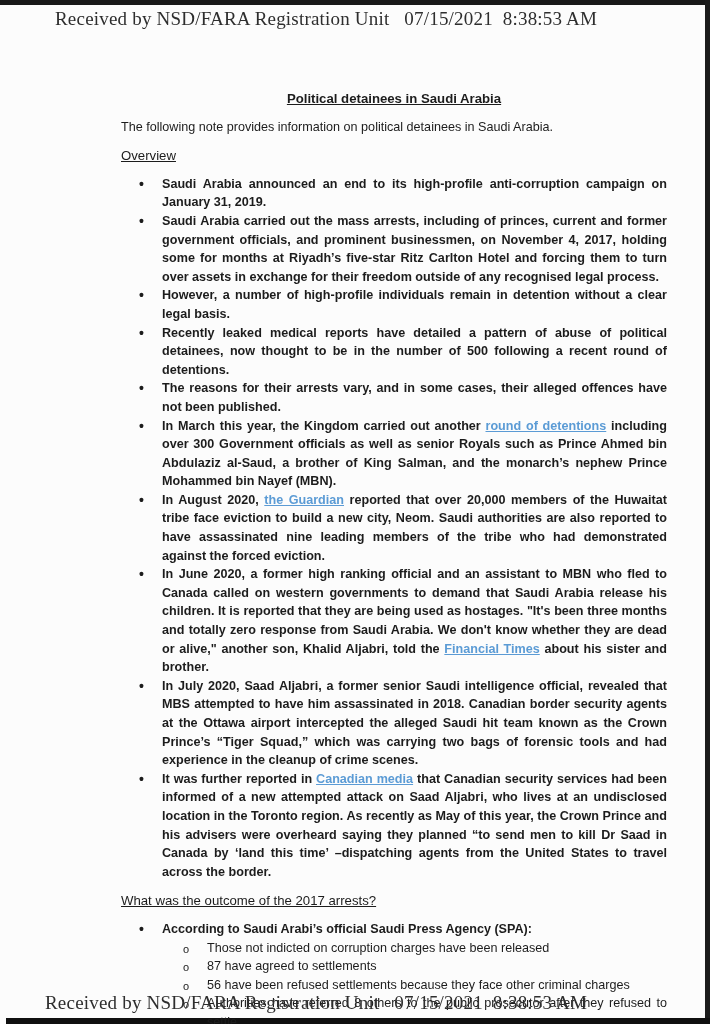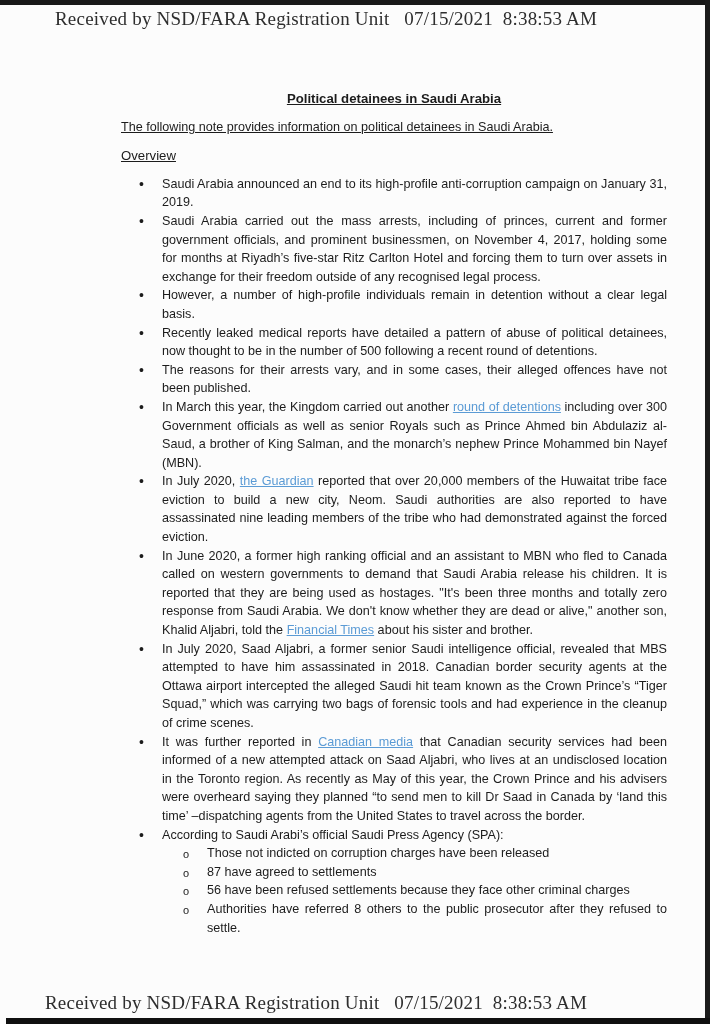--- a/index.html
+++ b/index.html
@@ -55,7 +55,6 @@
   }
   .doc-intro {
     margin-bottom: 9px;
-    text-decoration: underline;
   }
   .section-heading {
     font-weight: normal;

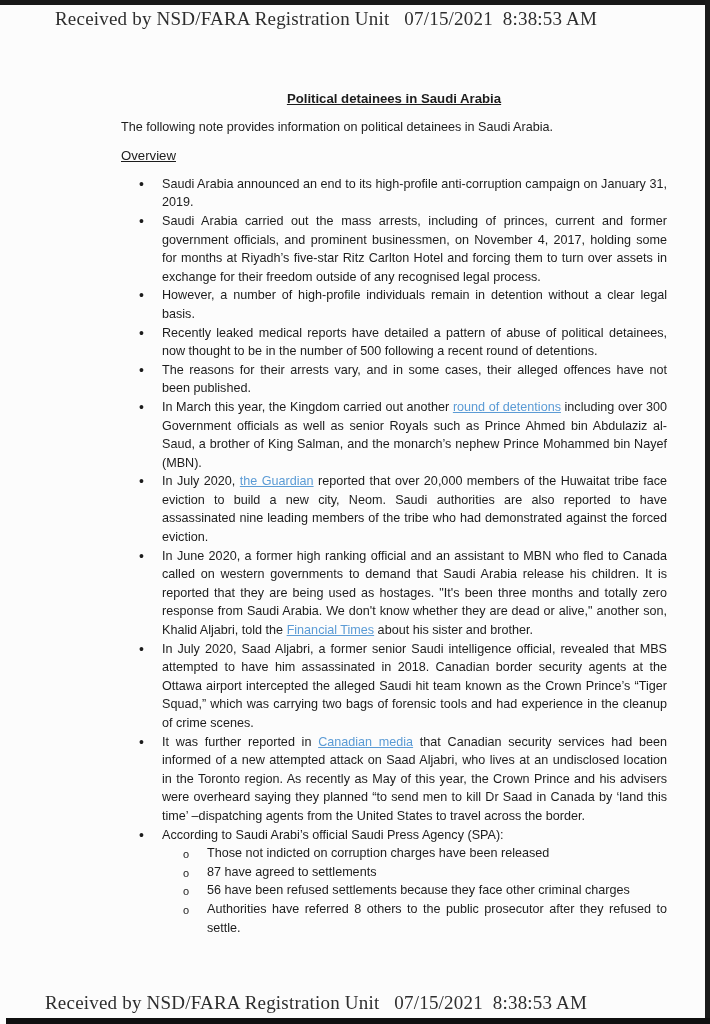--- a/index.html
+++ b/index.html
@@ -68,7 +68,7 @@
     position: relative;
     text-align: justify;
   }
-  .bullet.l1 { padding-left: 41px; }
+  .bullet.l1 { padding-left: 41px; font-weight: bold; }
   .bullet.l1::before {
     content: "\2022";
     position: absolute;

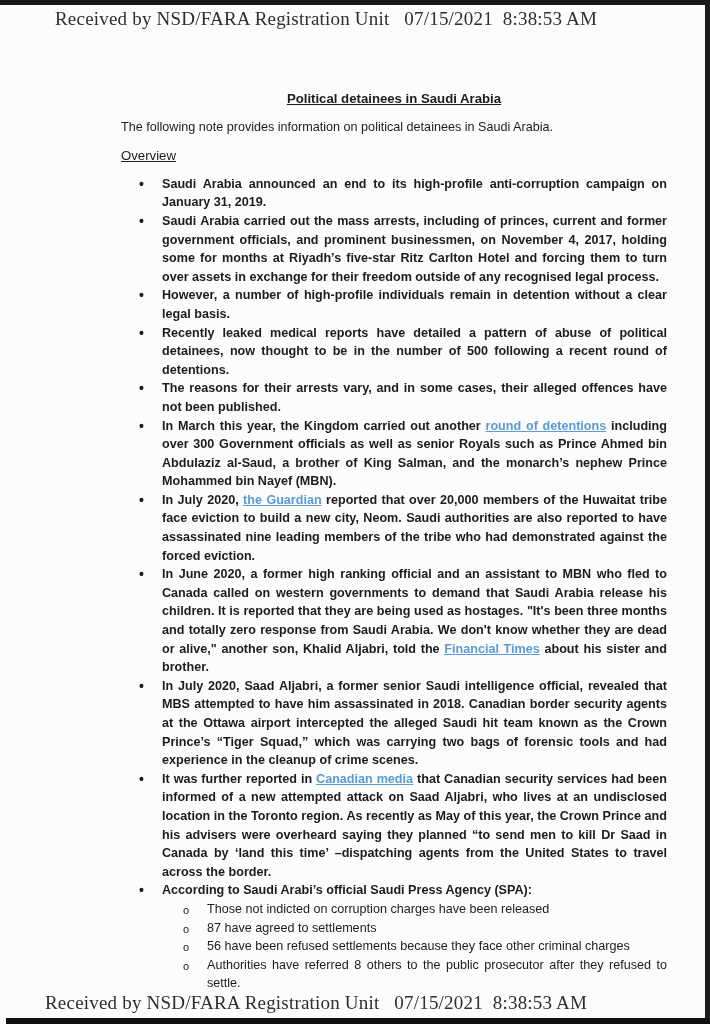--- a/index.html
+++ b/index.html
@@ -110,7 +110,7 @@
         <div class="bullet l1"><span>Recently leaked medical reports have detailed a pattern of abuse of political detainees, now thought to be in the number of 500 following a recent round of detentions.</span></div>
         <div class="bullet l1"><span>The reasons for their arrests vary, and in some cases, their alleged offences have not been published.</span></div>
         <div class="bullet l1"><span>In March this year, the Kingdom carried out another </span><a class="doc-link" href="#">round of detentions</a><span> including over 300 Government officials as well as senior Royals such as Prince Ahmed bin Abdulaziz al-Saud, a brother of King Salman, and the monarch’s nephew Prince Mohammed bin Nayef (MBN).</span></div>
-        <div class="bullet l1"><span>In July 2020, </span><a class="doc-link" href="#">the Guardian</a><span> reported that over 20,000 members of the Huwaitat tribe face eviction to build a new city, Neom. Saudi authorities are also reported to have assassinated nine leading members of the tribe who had demonstrated against the forced eviction.</span></div>
+        <div class="bullet l1"><span>In August 2020, </span><a class="doc-link" href="#">the Guardian</a><span> reported that over 20,000 members of the Huwaitat tribe face eviction to build a new city, Neom. Saudi authorities are also reported to have assassinated nine leading members of the tribe who had demonstrated against the forced eviction.</span></div>
         <div class="bullet l1"><span>In June 2020, a former high ranking official and an assistant to MBN who fled to Canada called on western governments to demand that Saudi Arabia release his children. It is reported that they are being used as hostages. "It's been three months and totally zero response from Saudi Arabia. We don't know whether they are dead or alive," another son, Khalid Aljabri, told the </span><a class="doc-link" href="#">Financial Times</a><span> about his sister and brother.</span></div>
         <div class="bullet l1"><span>In July 2020, Saad Aljabri, a former senior Saudi intelligence official, revealed that MBS attempted to have him assassinated in 2018. Canadian border security agents at the Ottawa airport intercepted the alleged Saudi hit team known as the Crown Prince’s “Tiger Squad,” which was carrying two bags of forensic tools and had experience in the cleanup of crime scenes.</span></div>
         <div class="bullet l1"><span>It was further reported in </span><a class="doc-link" href="#">Canadian media</a><span> that Canadian security services had been informed of a new attempted attack on Saad Aljabri, who lives at an undisclosed location in the Toronto region. As recently as May of this year, the Crown Prince and his advisers were overheard saying they planned “to send men to kill Dr Saad in Canada by ‘land this time’ –dispatching agents from the United States to travel across the border.</span></div>

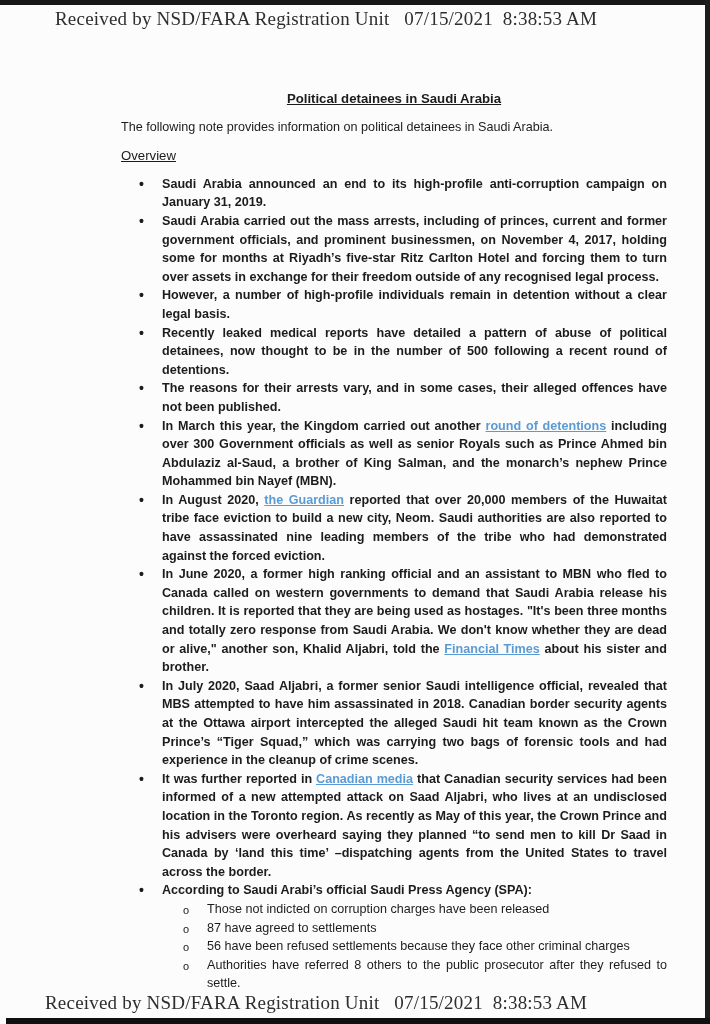--- a/index.html
+++ b/index.html
@@ -115,6 +115,7 @@
         <div class="bullet l1"><span>In July 2020, Saad Aljabri, a former senior Saudi intelligence official, revealed that MBS attempted to have him assassinated in 2018. Canadian border security agents at the Ottawa airport intercepted the alleged Saudi hit team known as the Crown Prince’s “Tiger Squad,” which was carrying two bags of forensic tools and had experience in the cleanup of crime scenes.</span></div>
         <div class="bullet l1"><span>It was further reported in </span><a class="doc-link" href="#">Canadian media</a><span> that Canadian security services had been informed of a new attempted attack on Saad Aljabri, who lives at an undisclosed location in the Toronto region. As recently as May of this year, the Crown Prince and his advisers were overheard saying they planned “to send men to kill Dr Saad in Canada by ‘land this time’ –dispatching agents from the United States to travel across the border.</span></div>
       </div>
+      <div class="section-heading">What was the outcome of the 2017 arrests?</div>
       <div class="bullets">
         <div class="bullet l1"><span>According to Saudi Arabi’s official Saudi Press Agency (SPA):</span></div>
         <div class="bullet l2">Those not indicted on corruption charges have been released</div>

